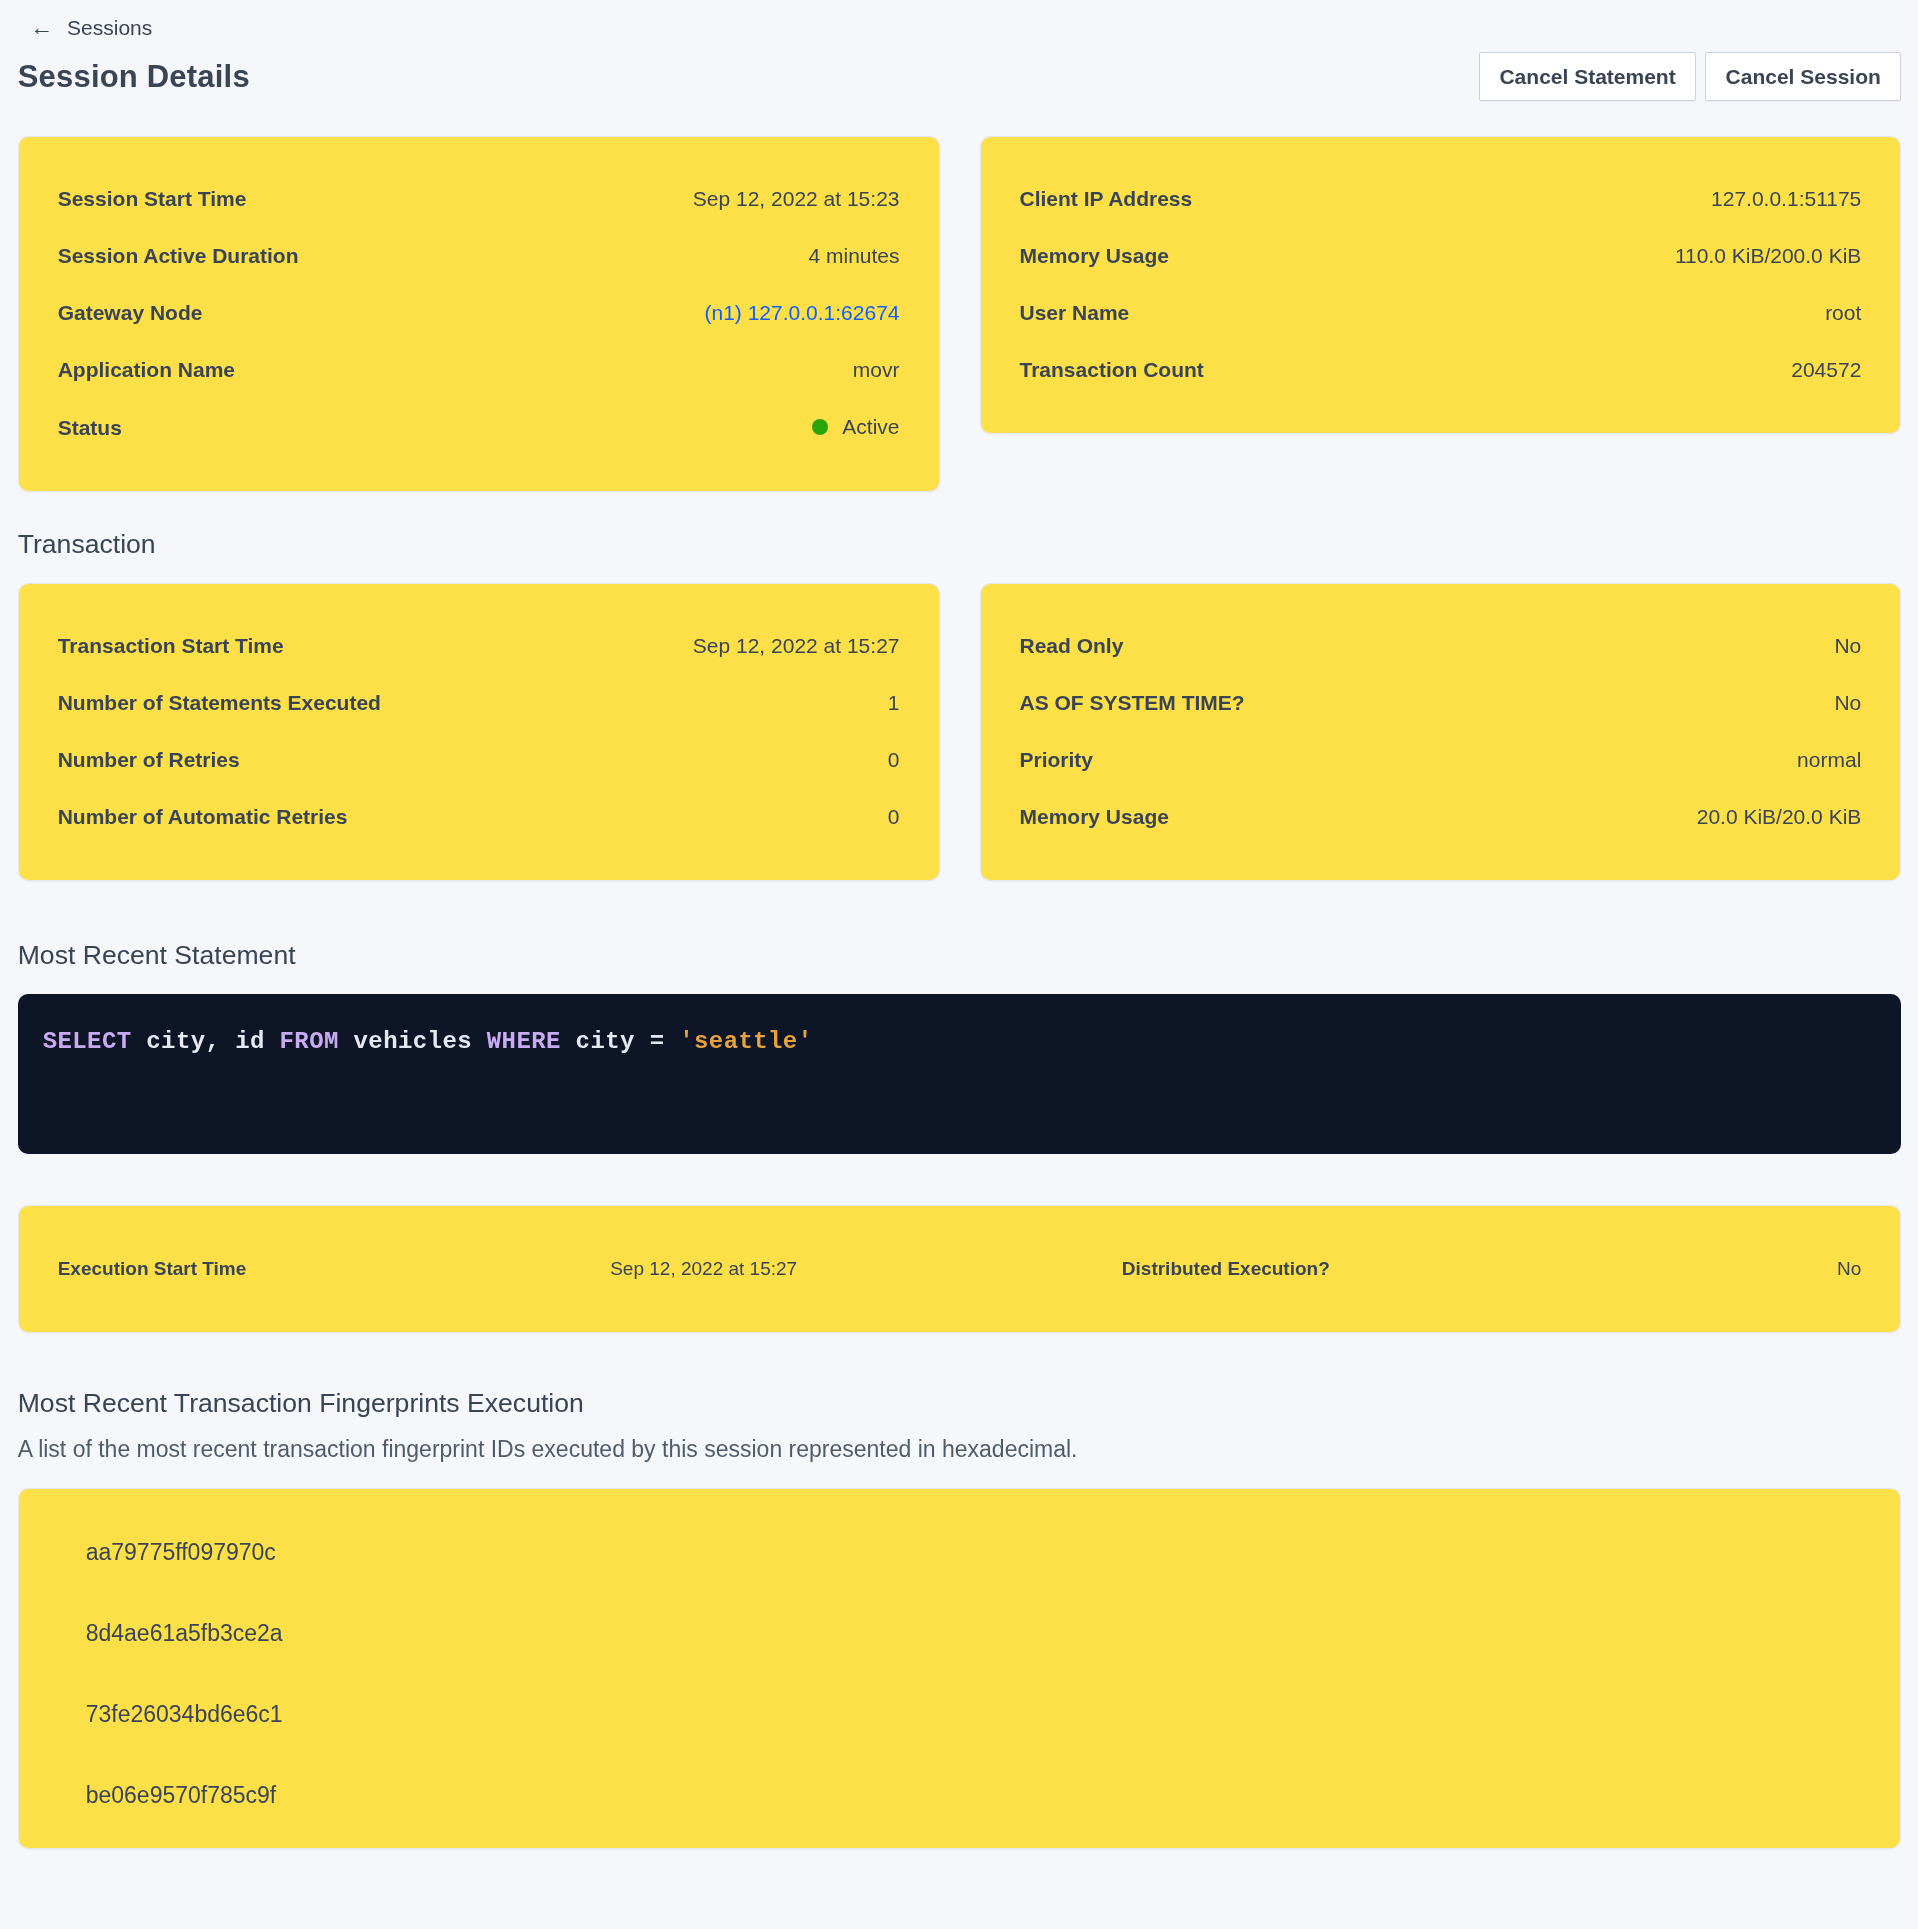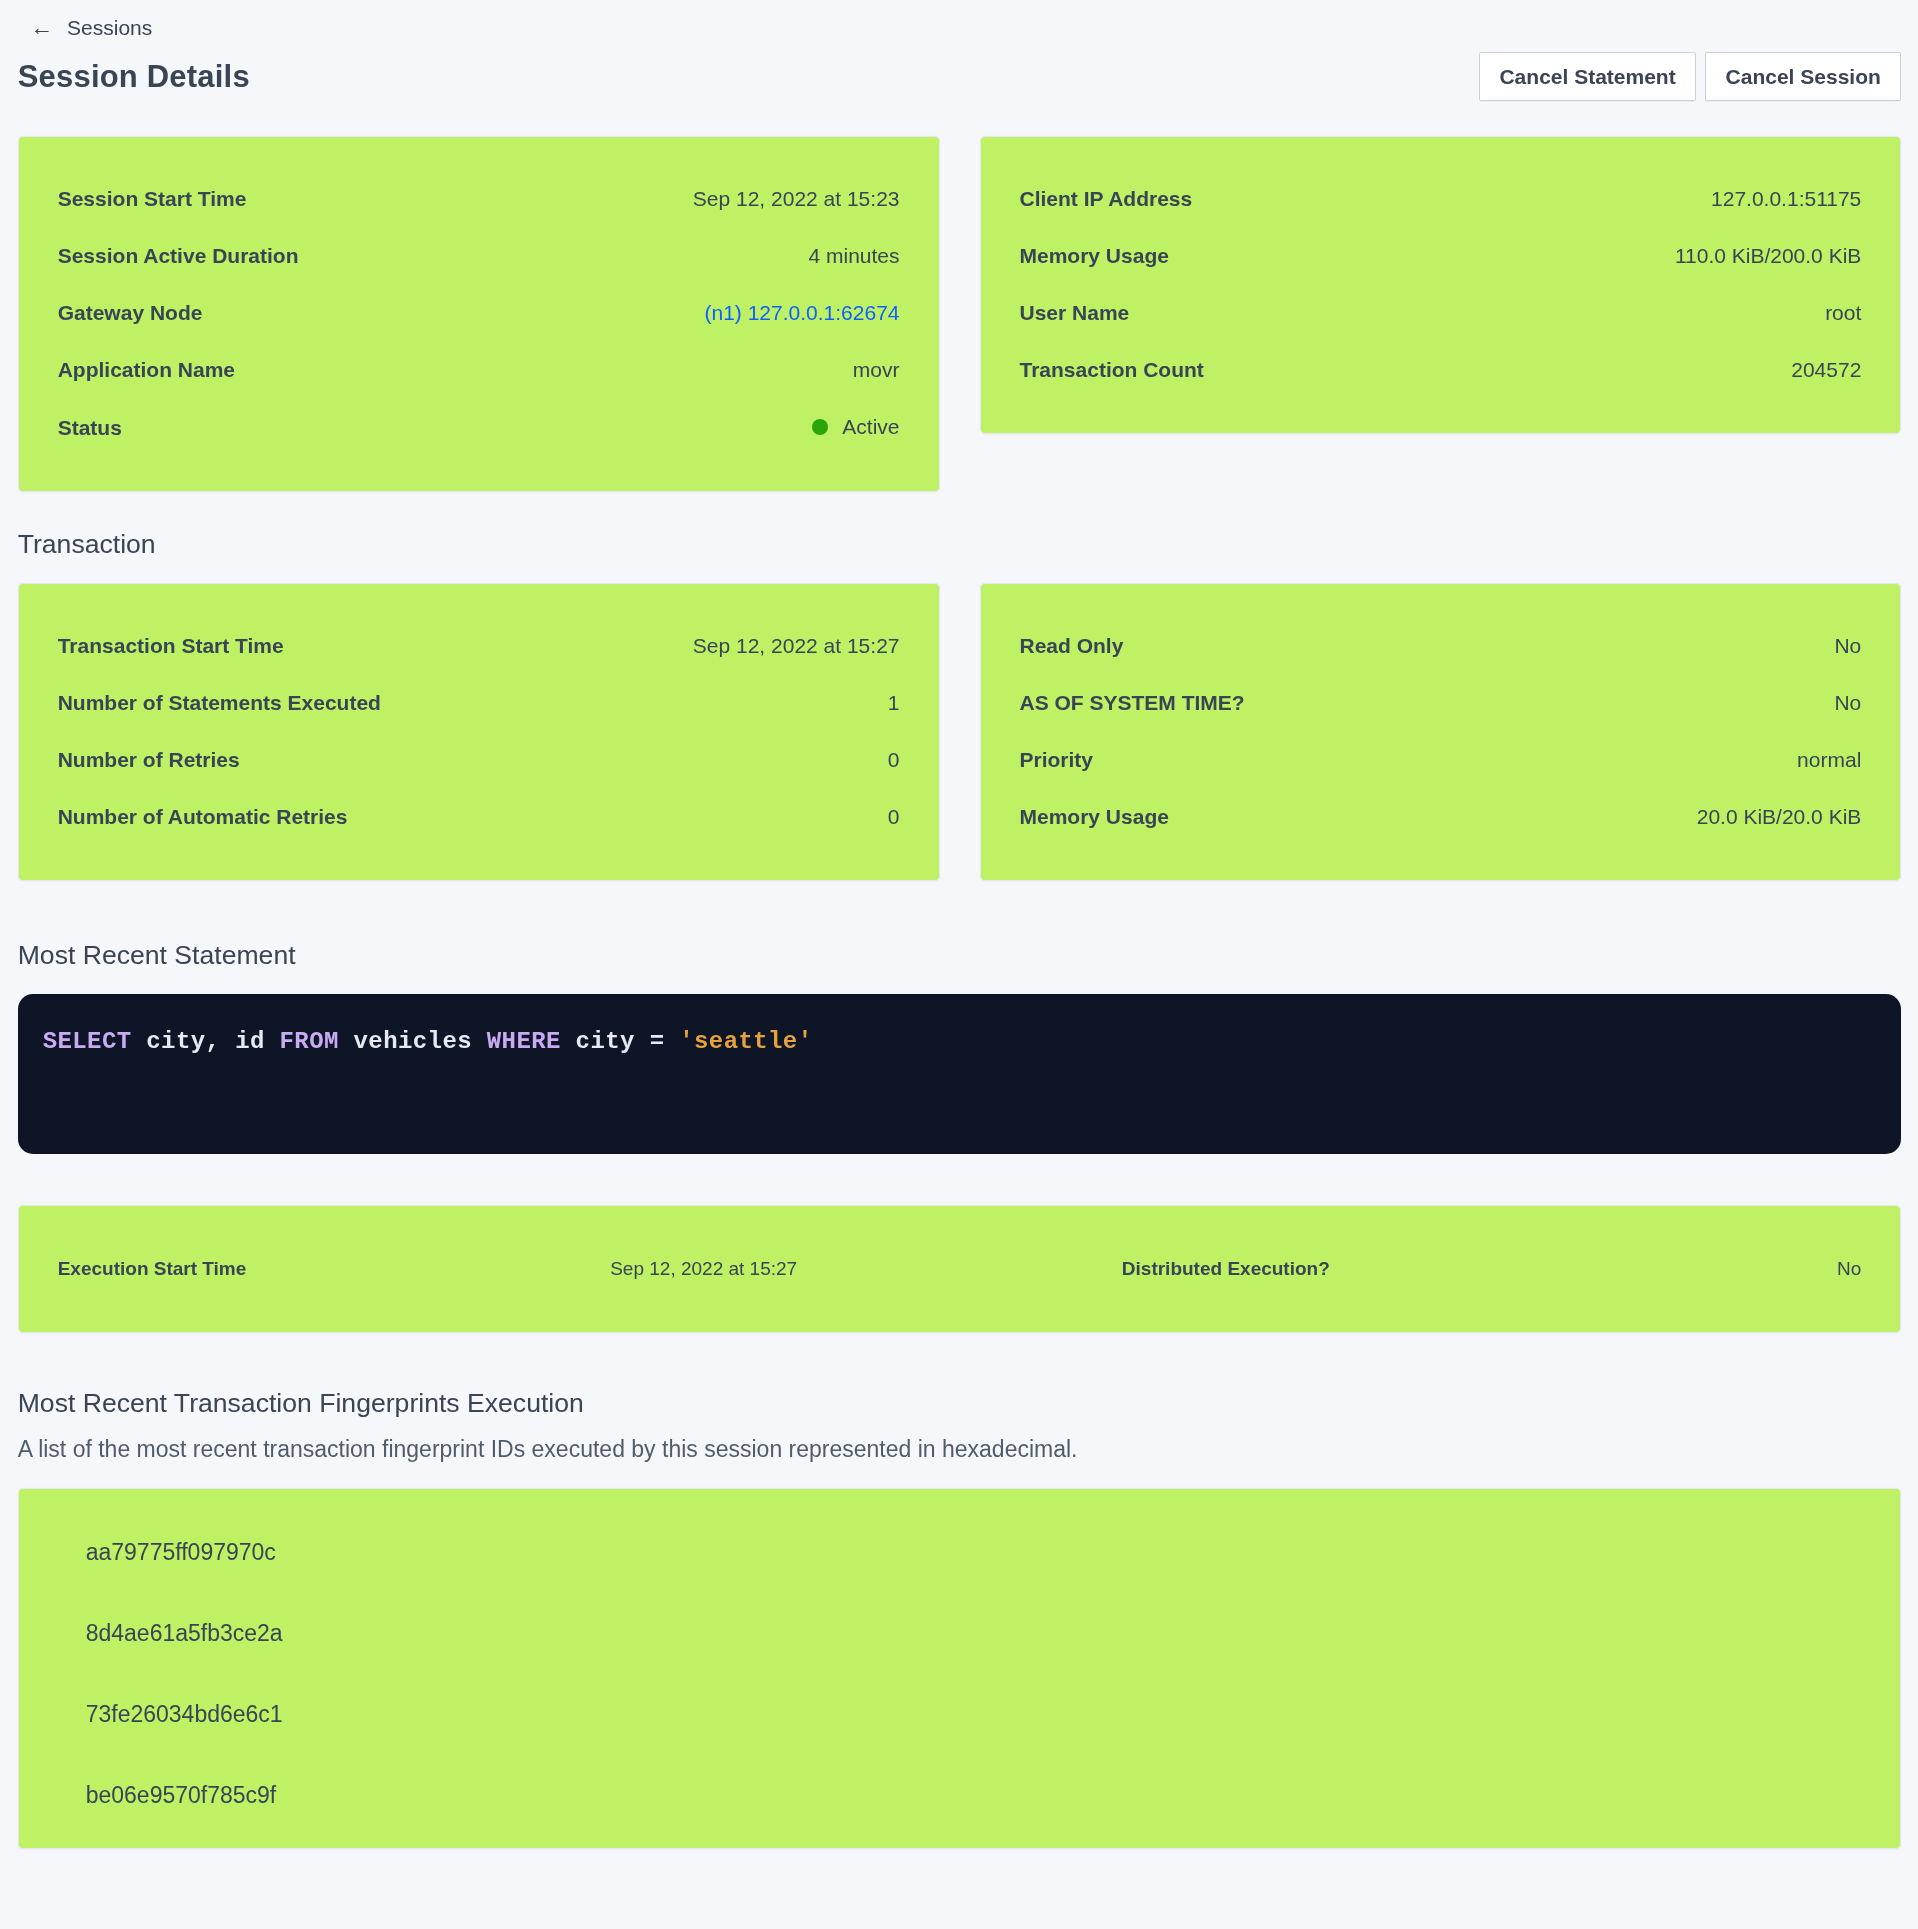--- a/index.html
+++ b/index.html
@@ -41,9 +41,9 @@
   
   .grid-2 { display: grid; grid-template-columns: 1fr 1fr; gap: 40px; align-items: start; }
   .card {
-    background: #bef264;
+    background: #fde047;
     border: 0.9px solid #e3e8ef;
-    border-radius: 5px;
+    border-radius: 11px;
     box-shadow: 0 0.9px 1.8px rgba(16,30,55,0.04);
   }
   .summary-card { padding: 50px 39px 17.7px 39px; }

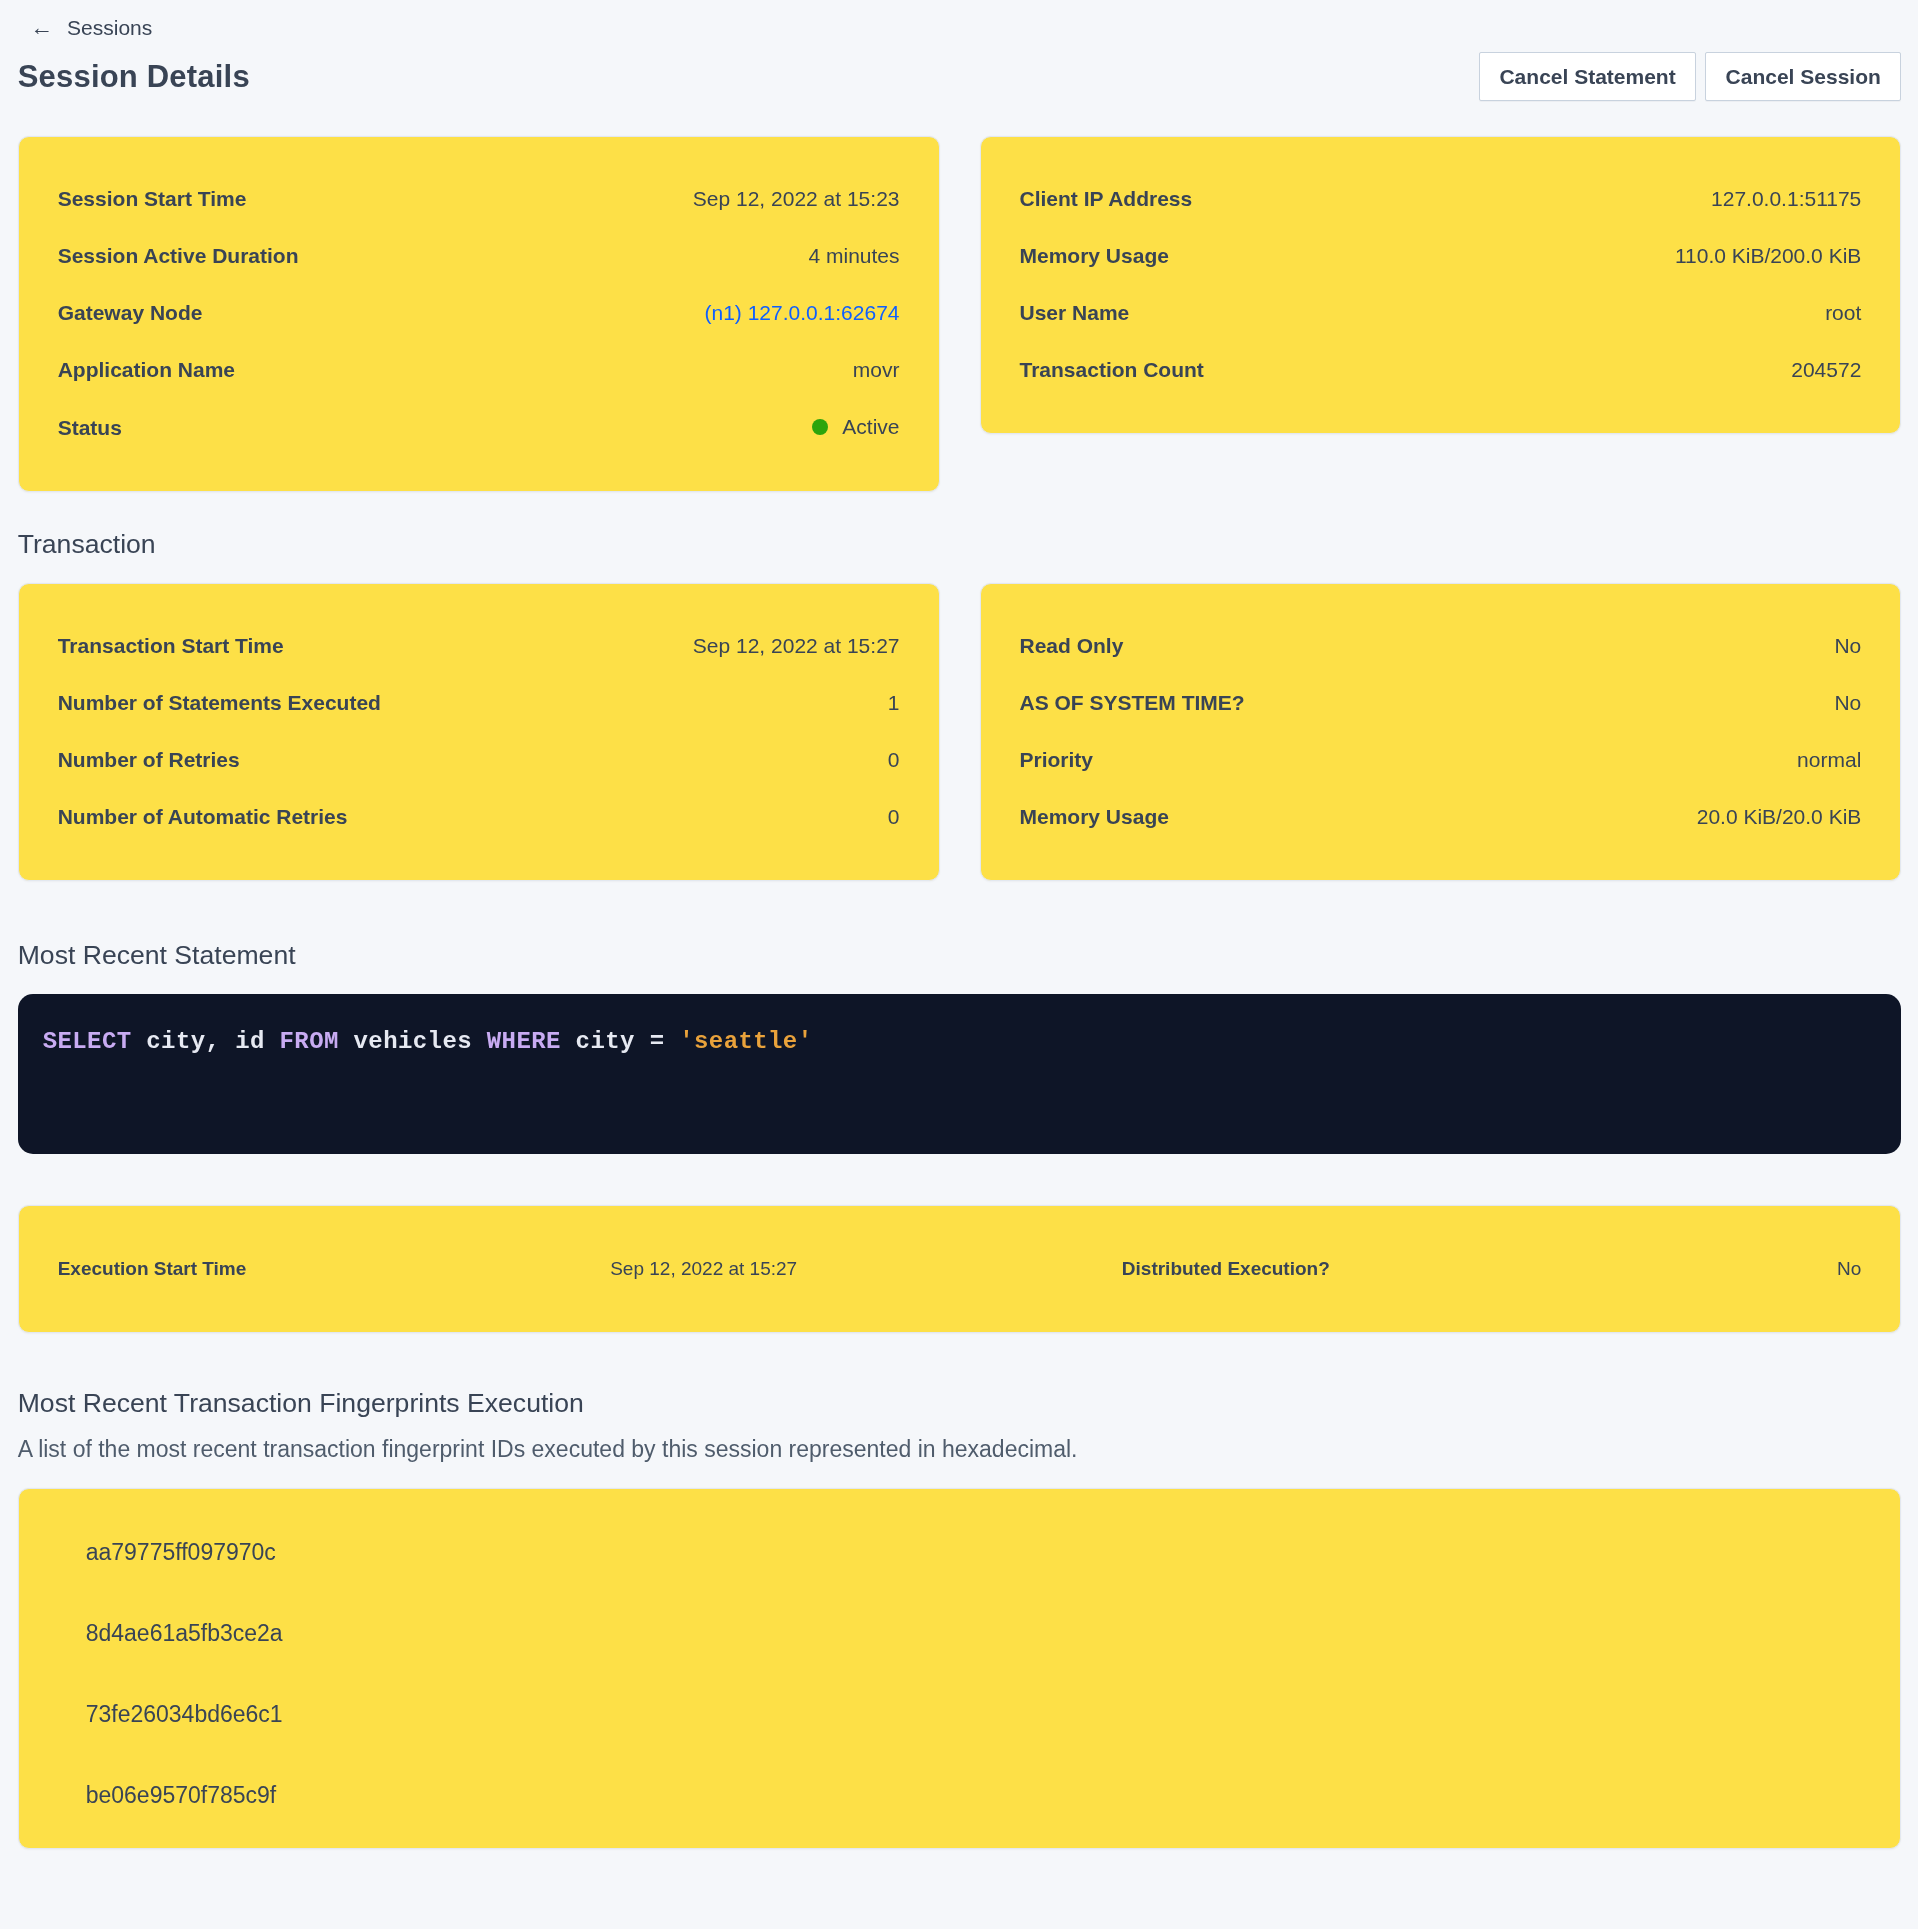--- a/index.html
+++ b/index.html
@@ -70,7 +70,7 @@
   
   .code-block {
     background: #0E1527;
-    border-radius: 15px;
+    border-radius: 10px;
     height: 160px;
     padding: 34px 25px;
   }

